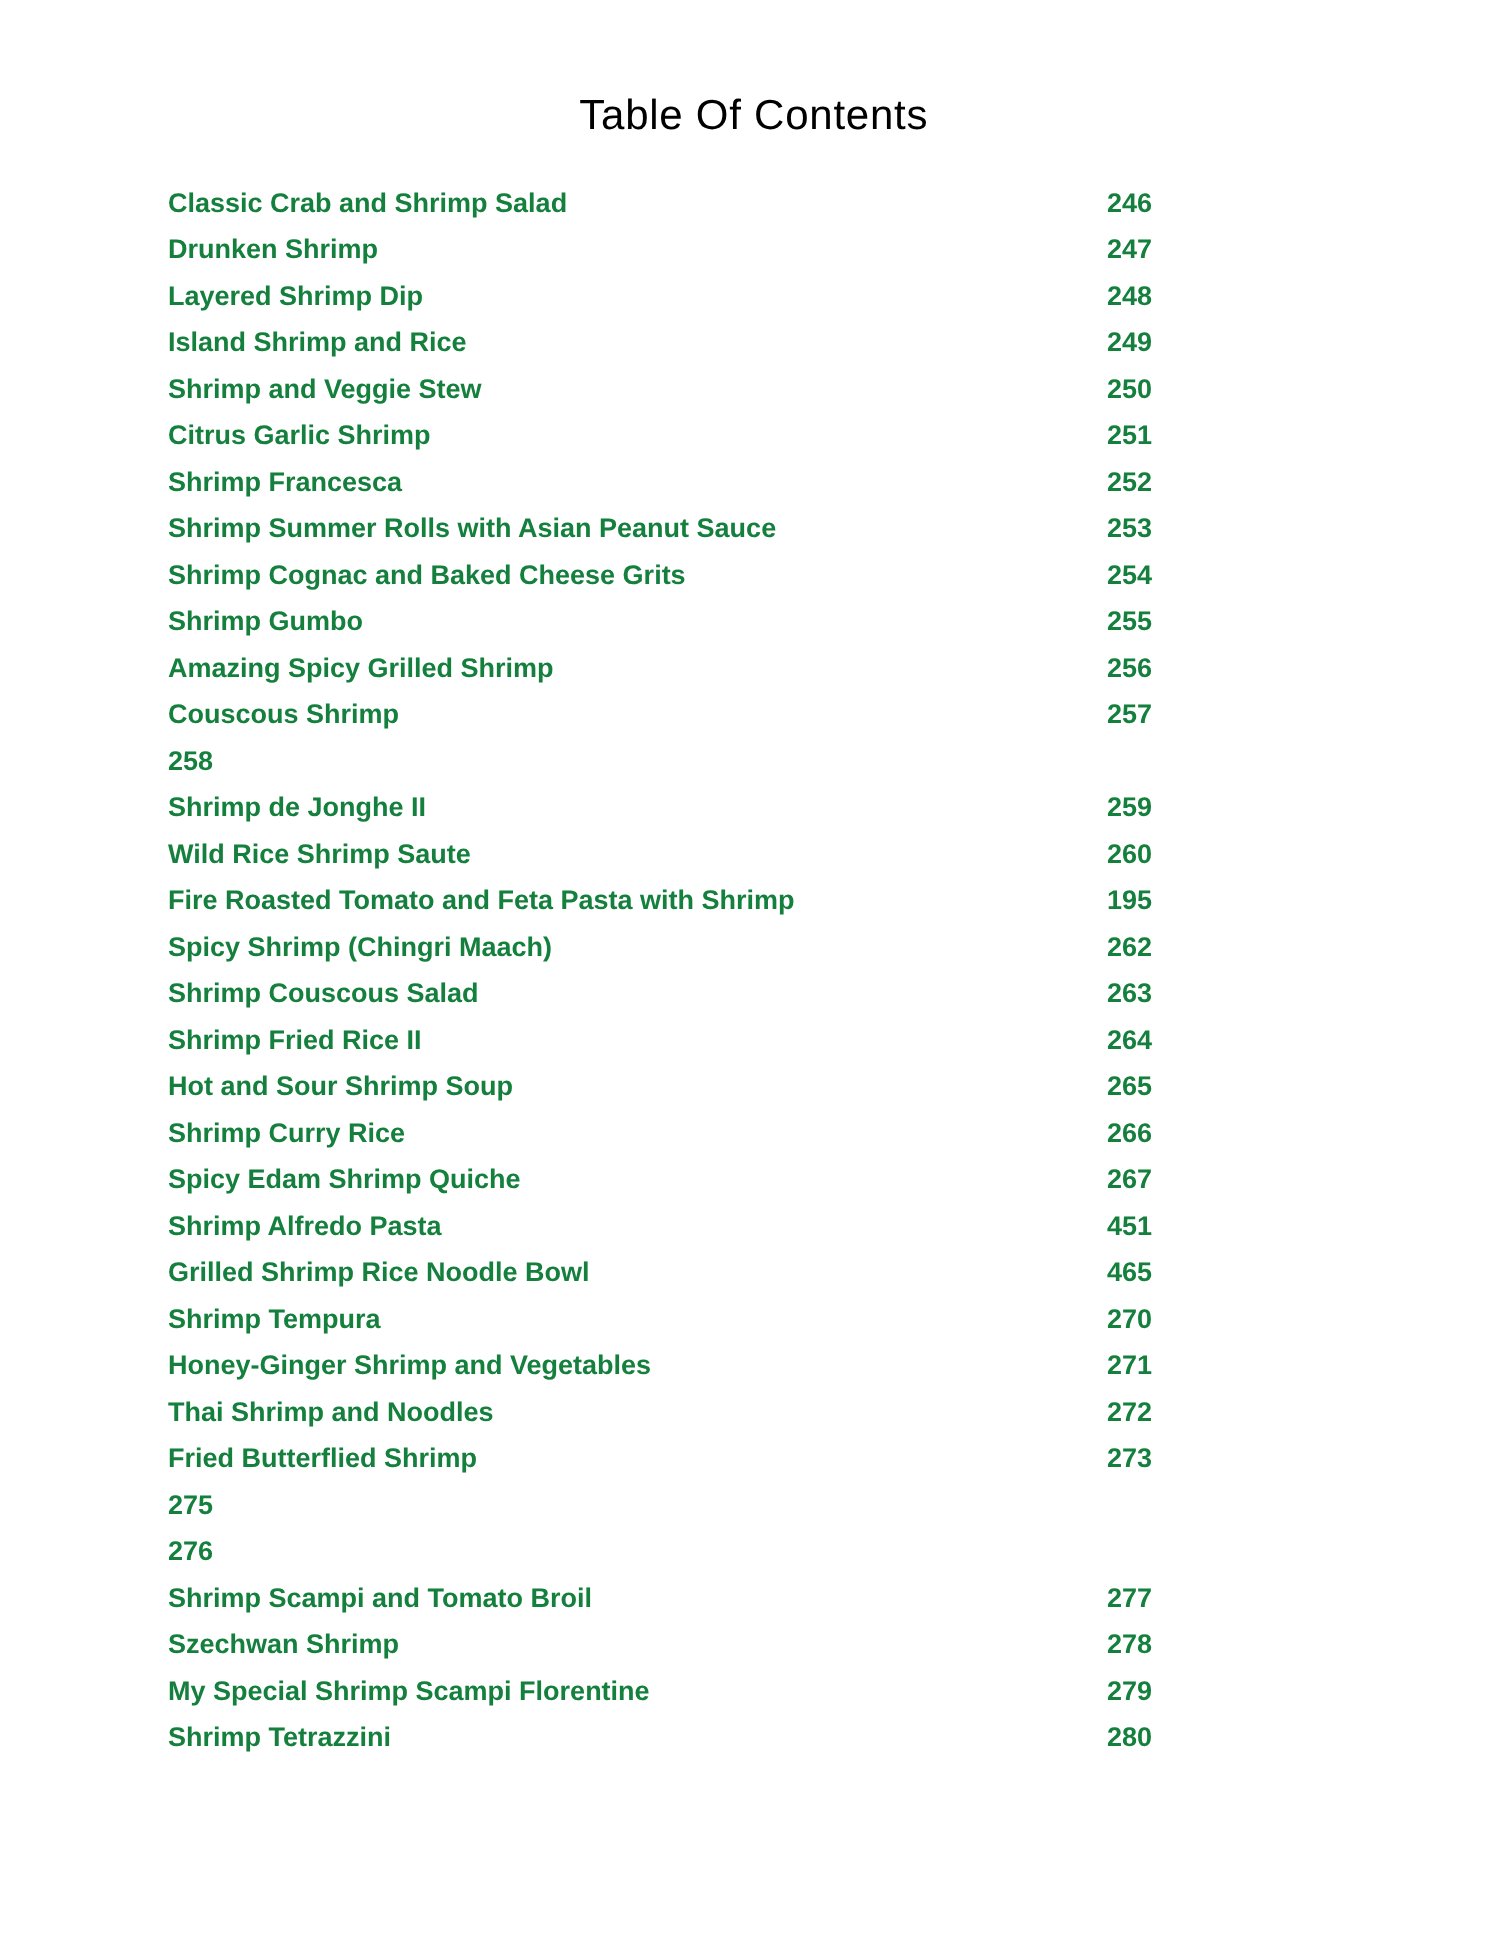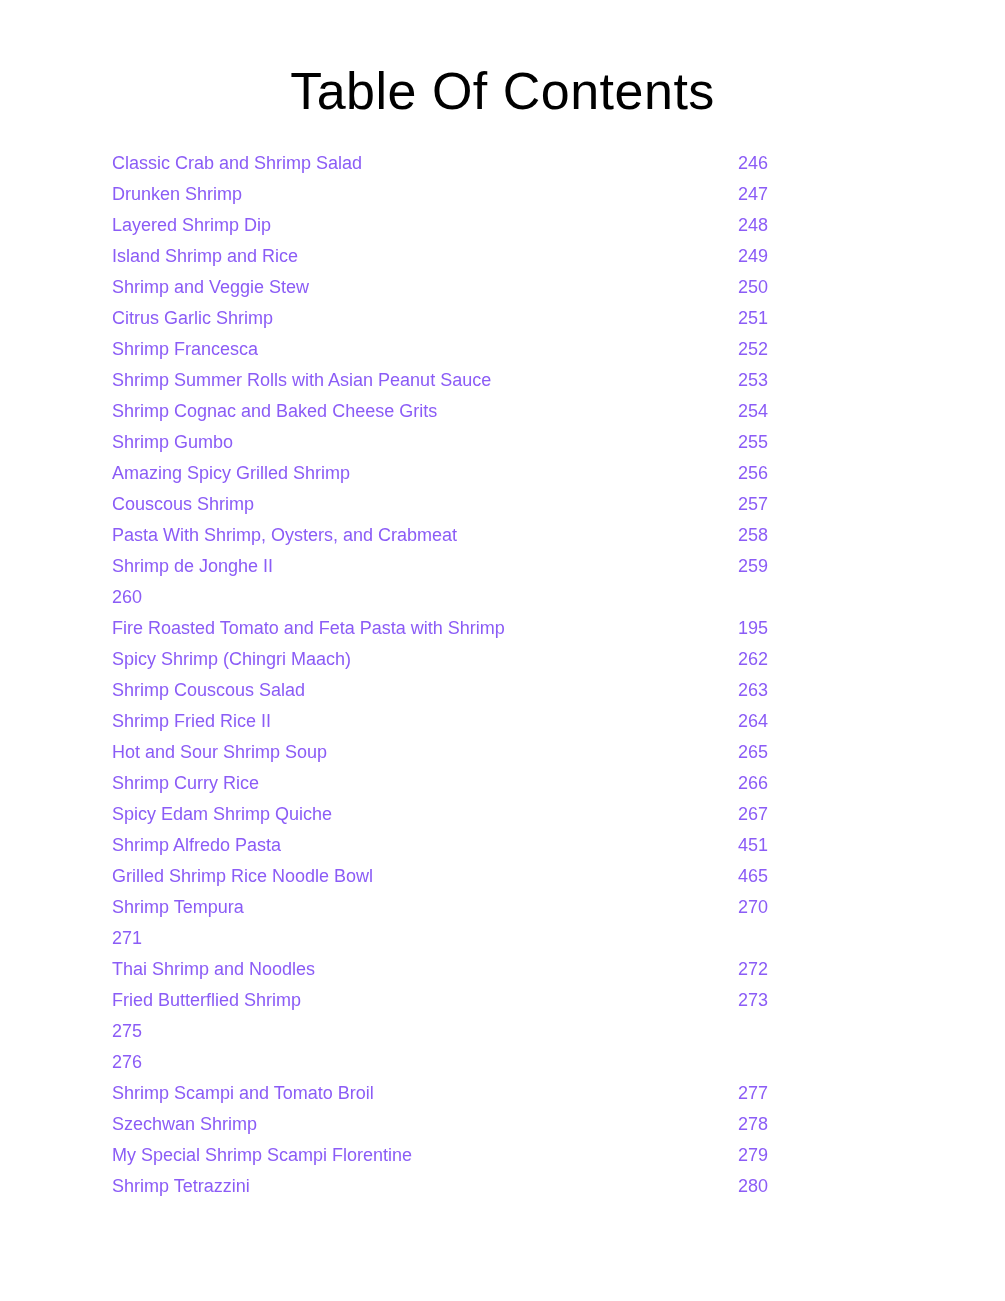--- a/index.html
+++ b/index.html
@@ -23,7 +23,7 @@
   .title {
     margin: 61px 0 0 0;
     padding: 0;
-    font-size: 52px;
+    font-size: 28px;
     font-weight: 400;
     letter-spacing: 0.5px;
     text-align: center;

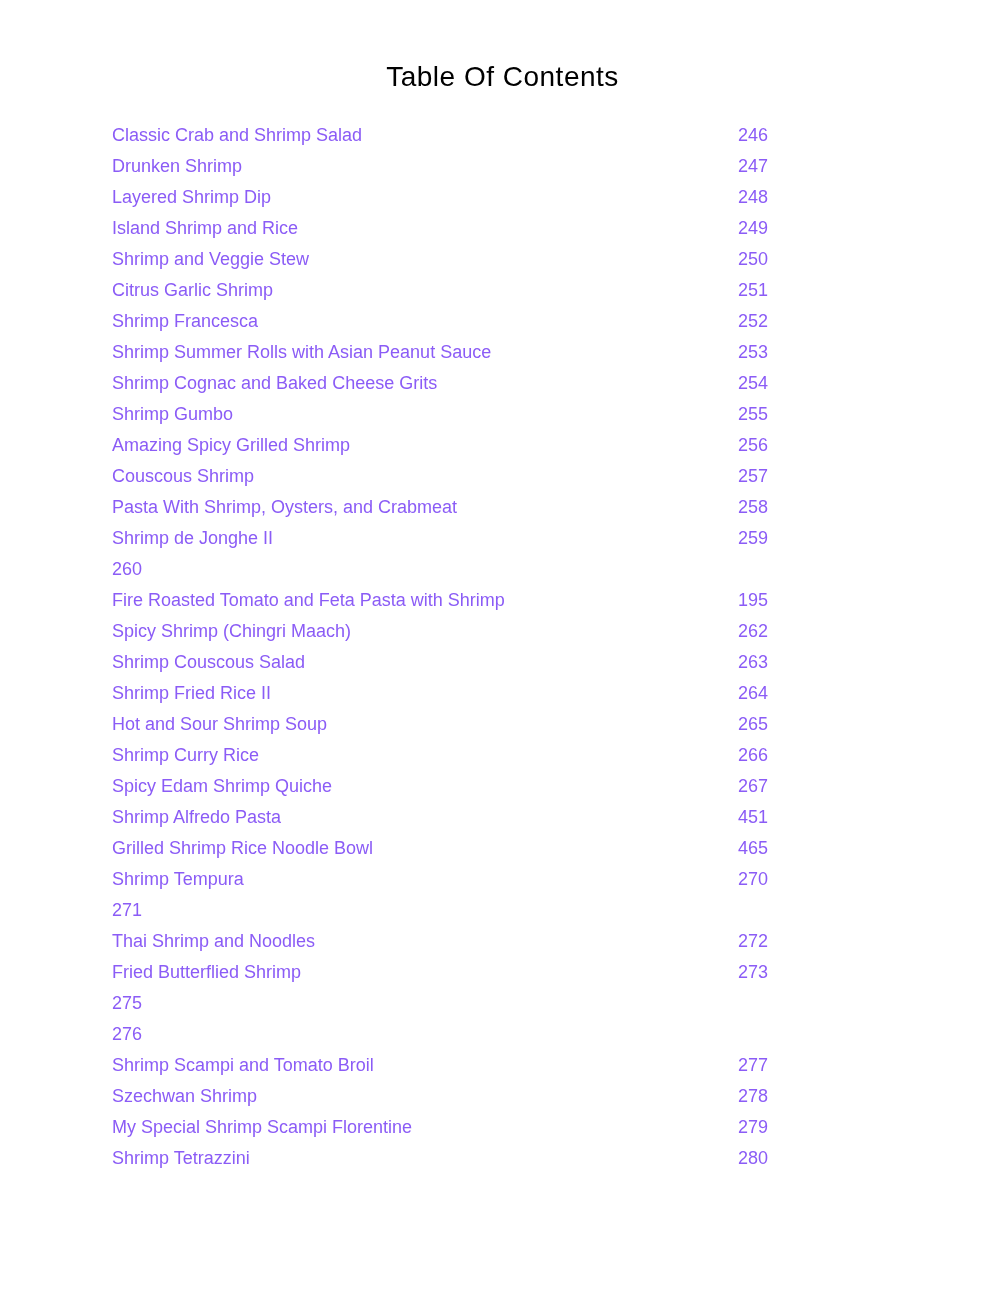--- a/index.html
+++ b/index.html
@@ -39,7 +39,8 @@
     align-items: center;
     line-height: 31px;
     font-size: 18px;
-    color: #8b5cf6;
+    color: #15803d;
+    font-weight: bold;
   }
   .entry-title {
     width: 626px;

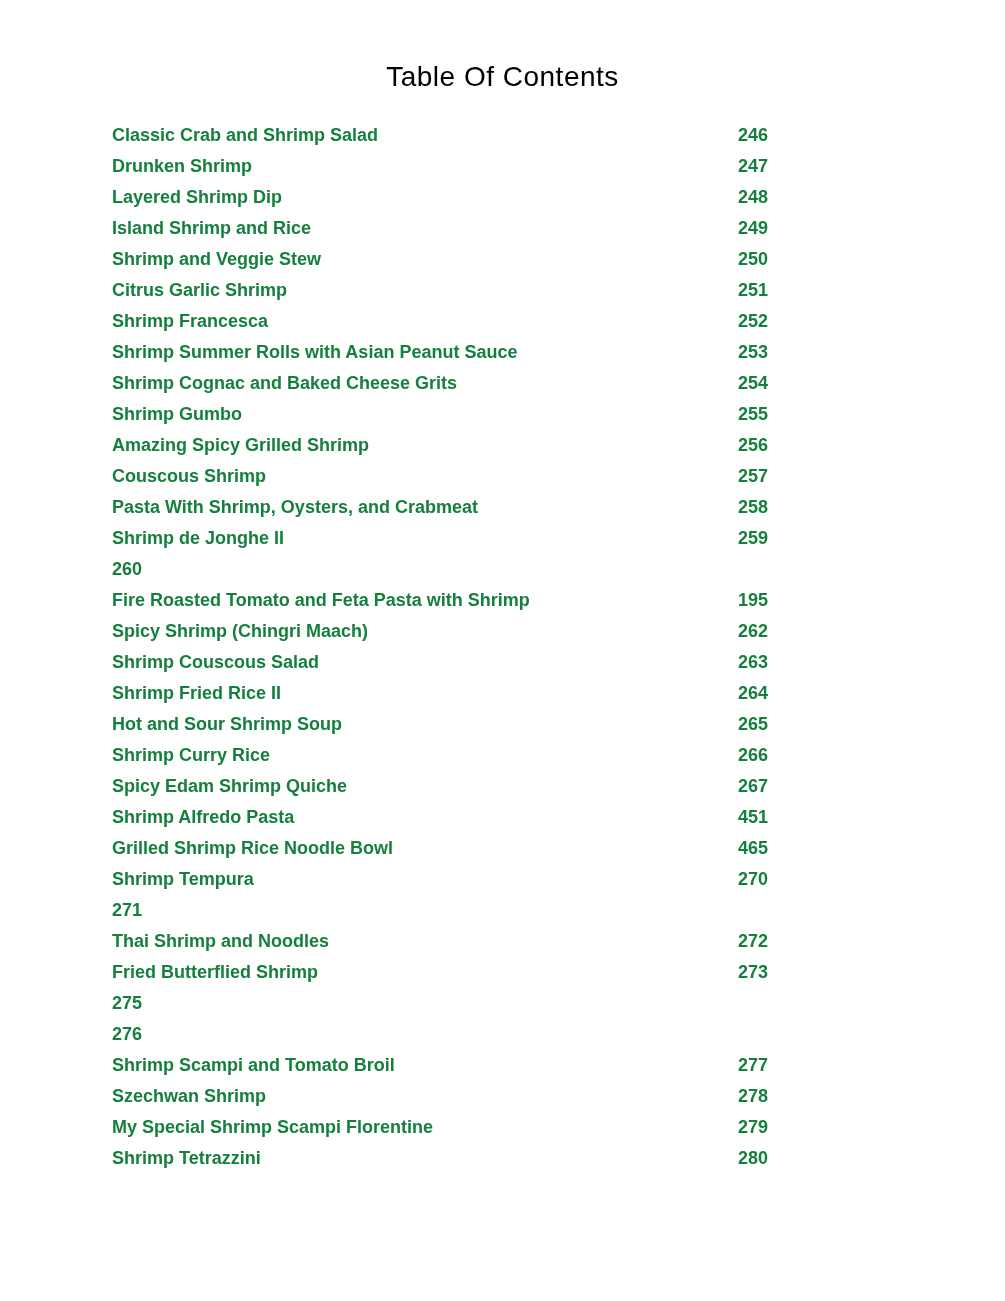--- a/index.html
+++ b/index.html
@@ -107,7 +107,6 @@
         <span class="entry-page">257</span>
       </div>
       <div class="toc-row">
-        <span class="entry-title">Pasta With Shrimp, Oysters, and Crabmeat</span>
         <span class="entry-page">258</span>
       </div>
       <div class="toc-row">

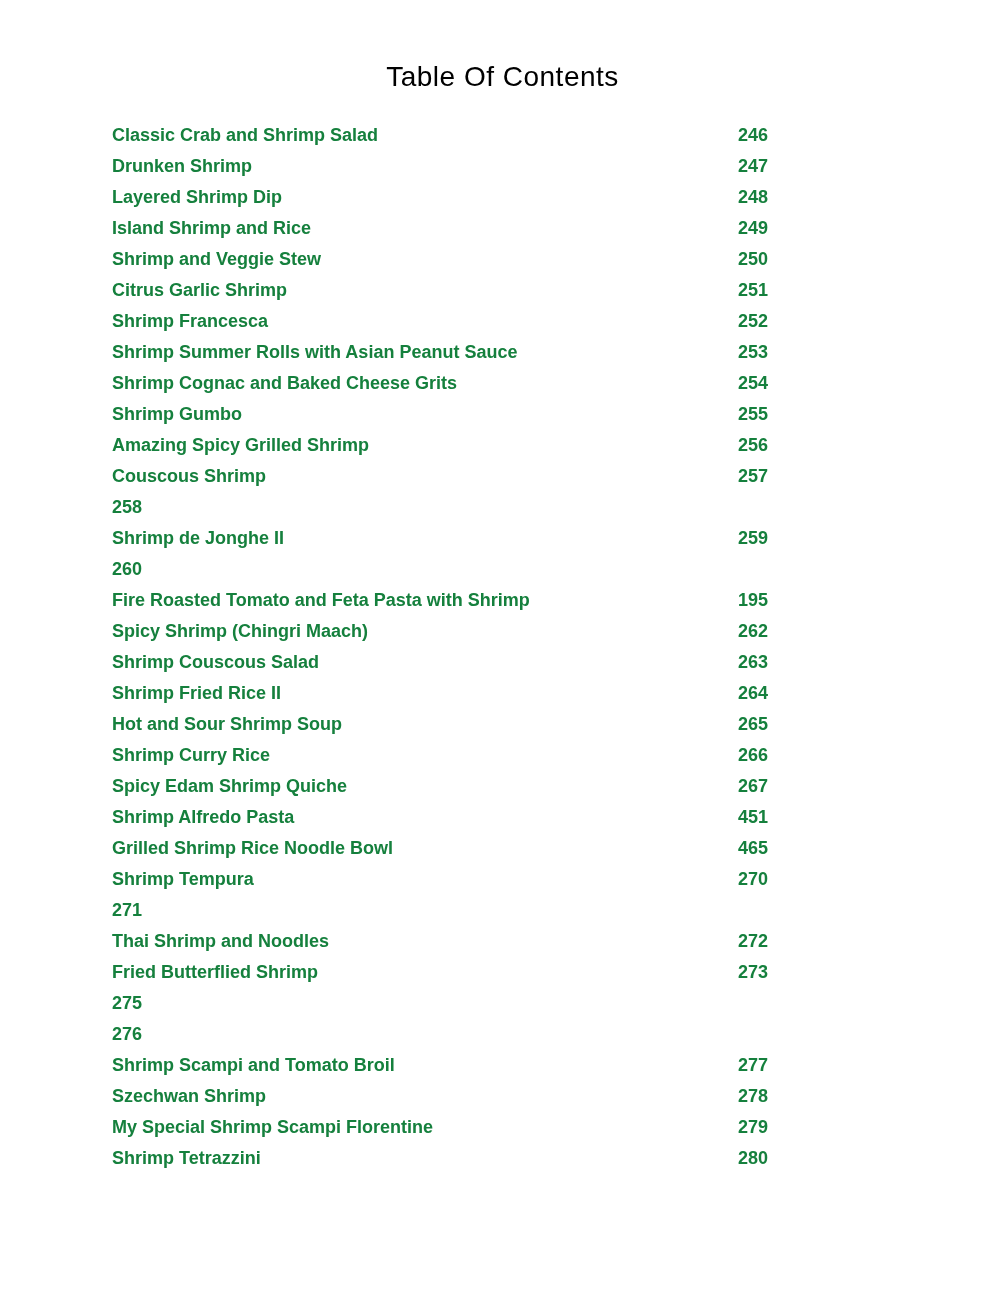--- a/index.html
+++ b/index.html
@@ -114,6 +114,7 @@
         <span class="entry-page">259</span>
       </div>
       <div class="toc-row">
+        <span class="entry-title">Wild Rice Shrimp Saute</span>
         <span class="entry-page">260</span>
       </div>
       <div class="toc-row">

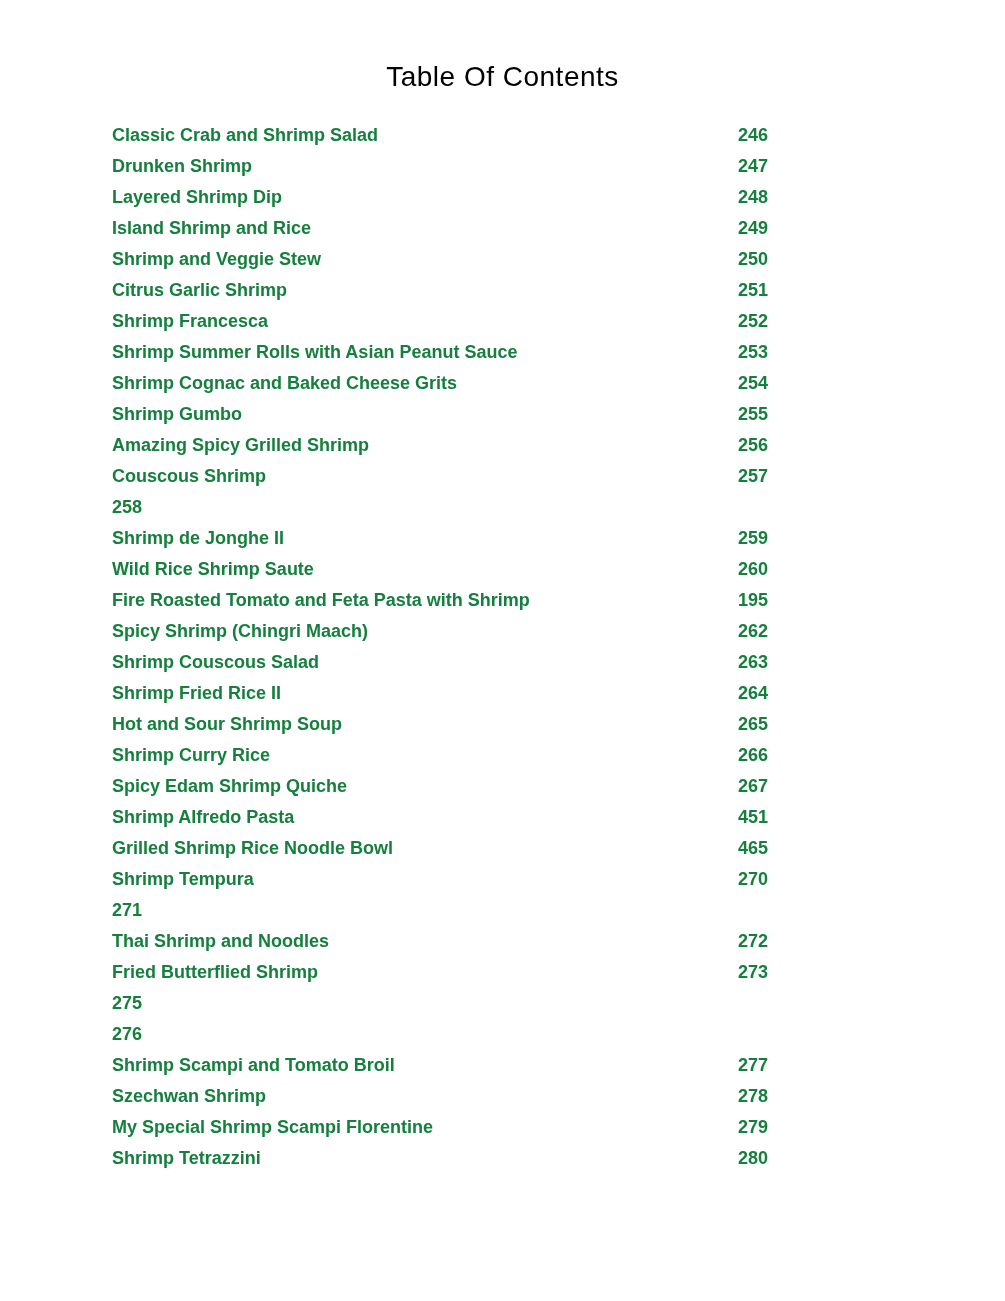--- a/index.html
+++ b/index.html
@@ -158,6 +158,7 @@
         <span class="entry-page">270</span>
       </div>
       <div class="toc-row">
+        <span class="entry-title">Honey-Ginger Shrimp and Vegetables</span>
         <span class="entry-page">271</span>
       </div>
       <div class="toc-row">

